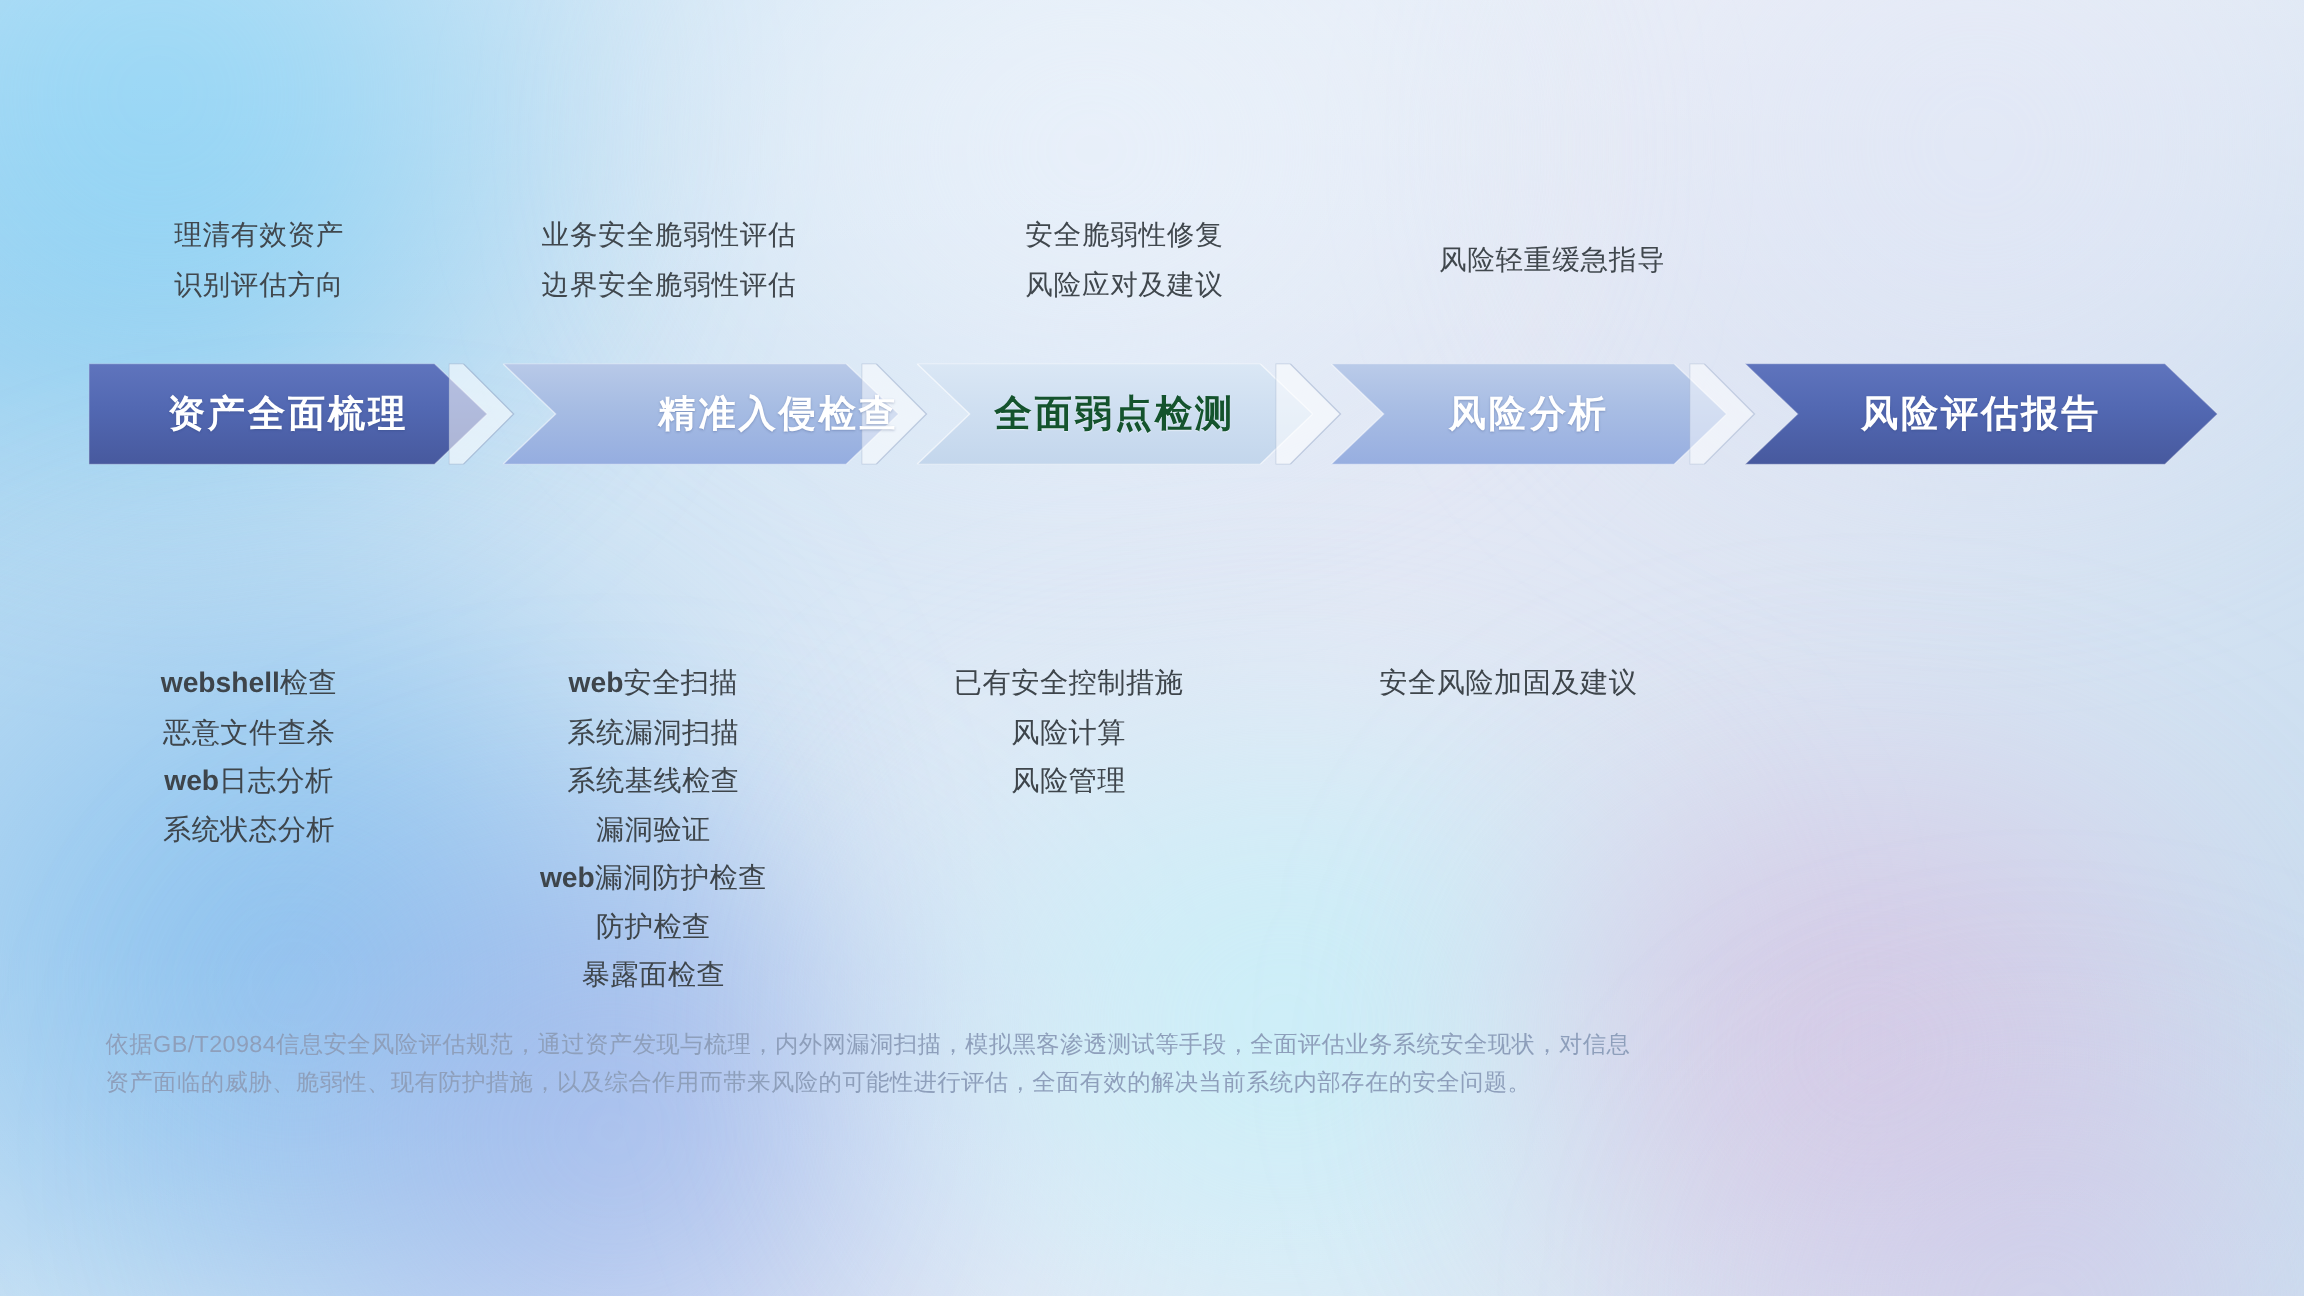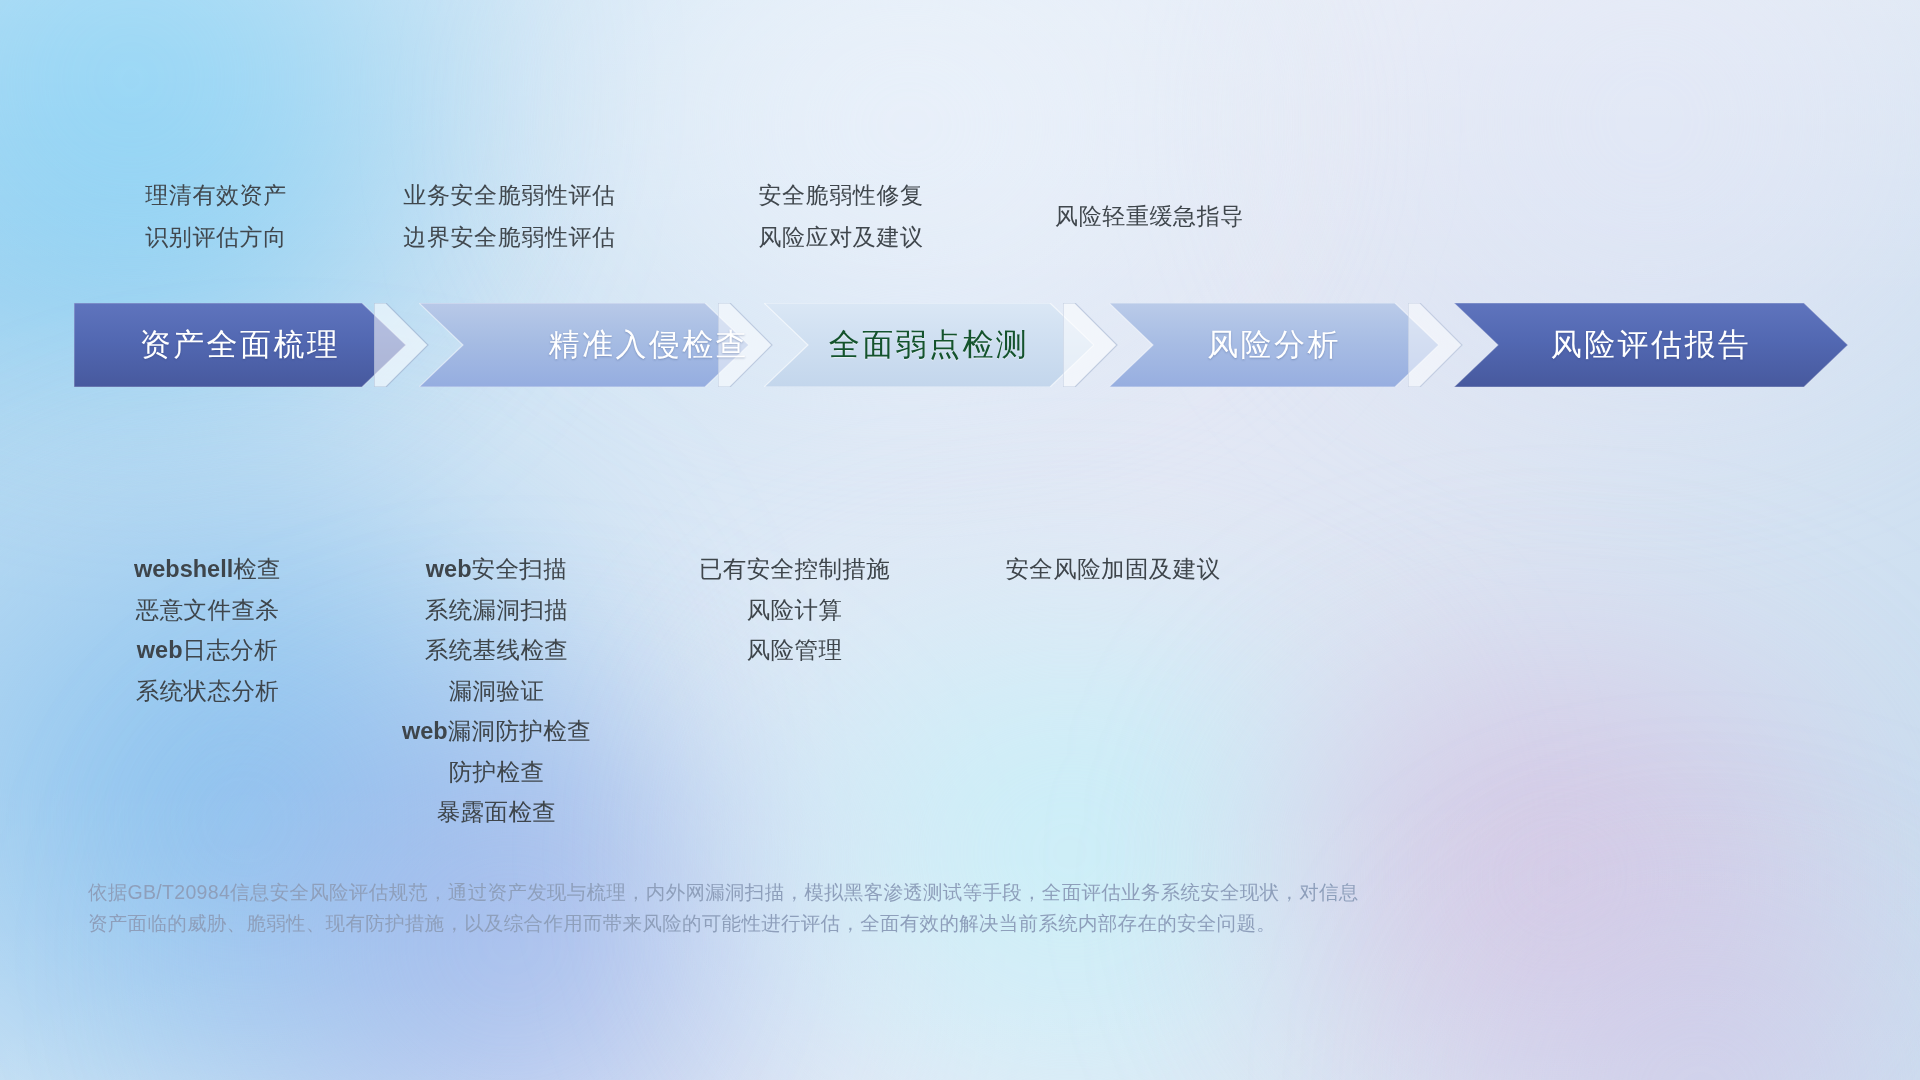--- a/index.html
+++ b/index.html
@@ -97,6 +97,7 @@
     left: 72px;
     width: 1776px;
     display: flex;
+    gap: 48px;
   }
   .col { flex: 0 0 auto; text-align: center; }
   .col.c1 { width: 300px; }

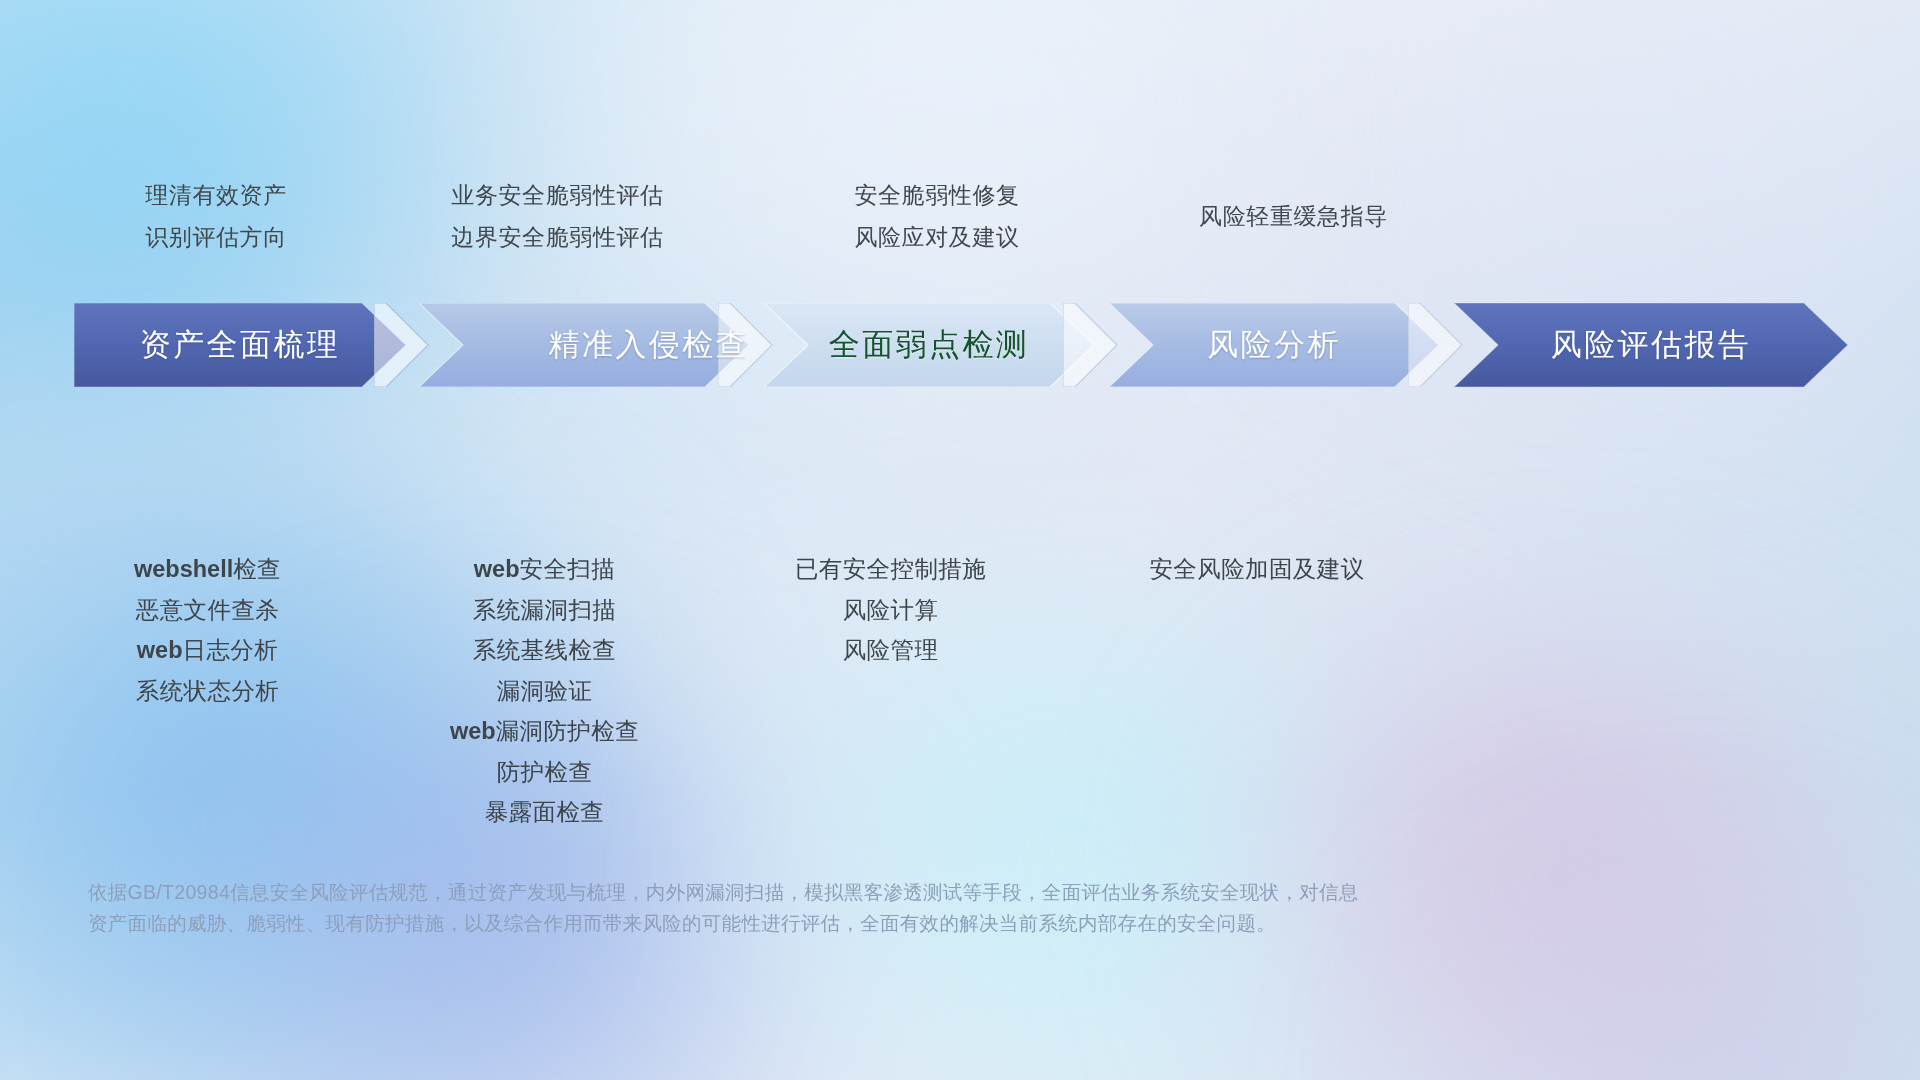--- a/index.html
+++ b/index.html
@@ -147,7 +147,7 @@
   .chev .label {
     position: relative;
     font-size: 31px;
-    font-weight: normal;
+    font-weight: bold;
     letter-spacing: 2.4px;
     white-space: nowrap;
     z-index: 3;

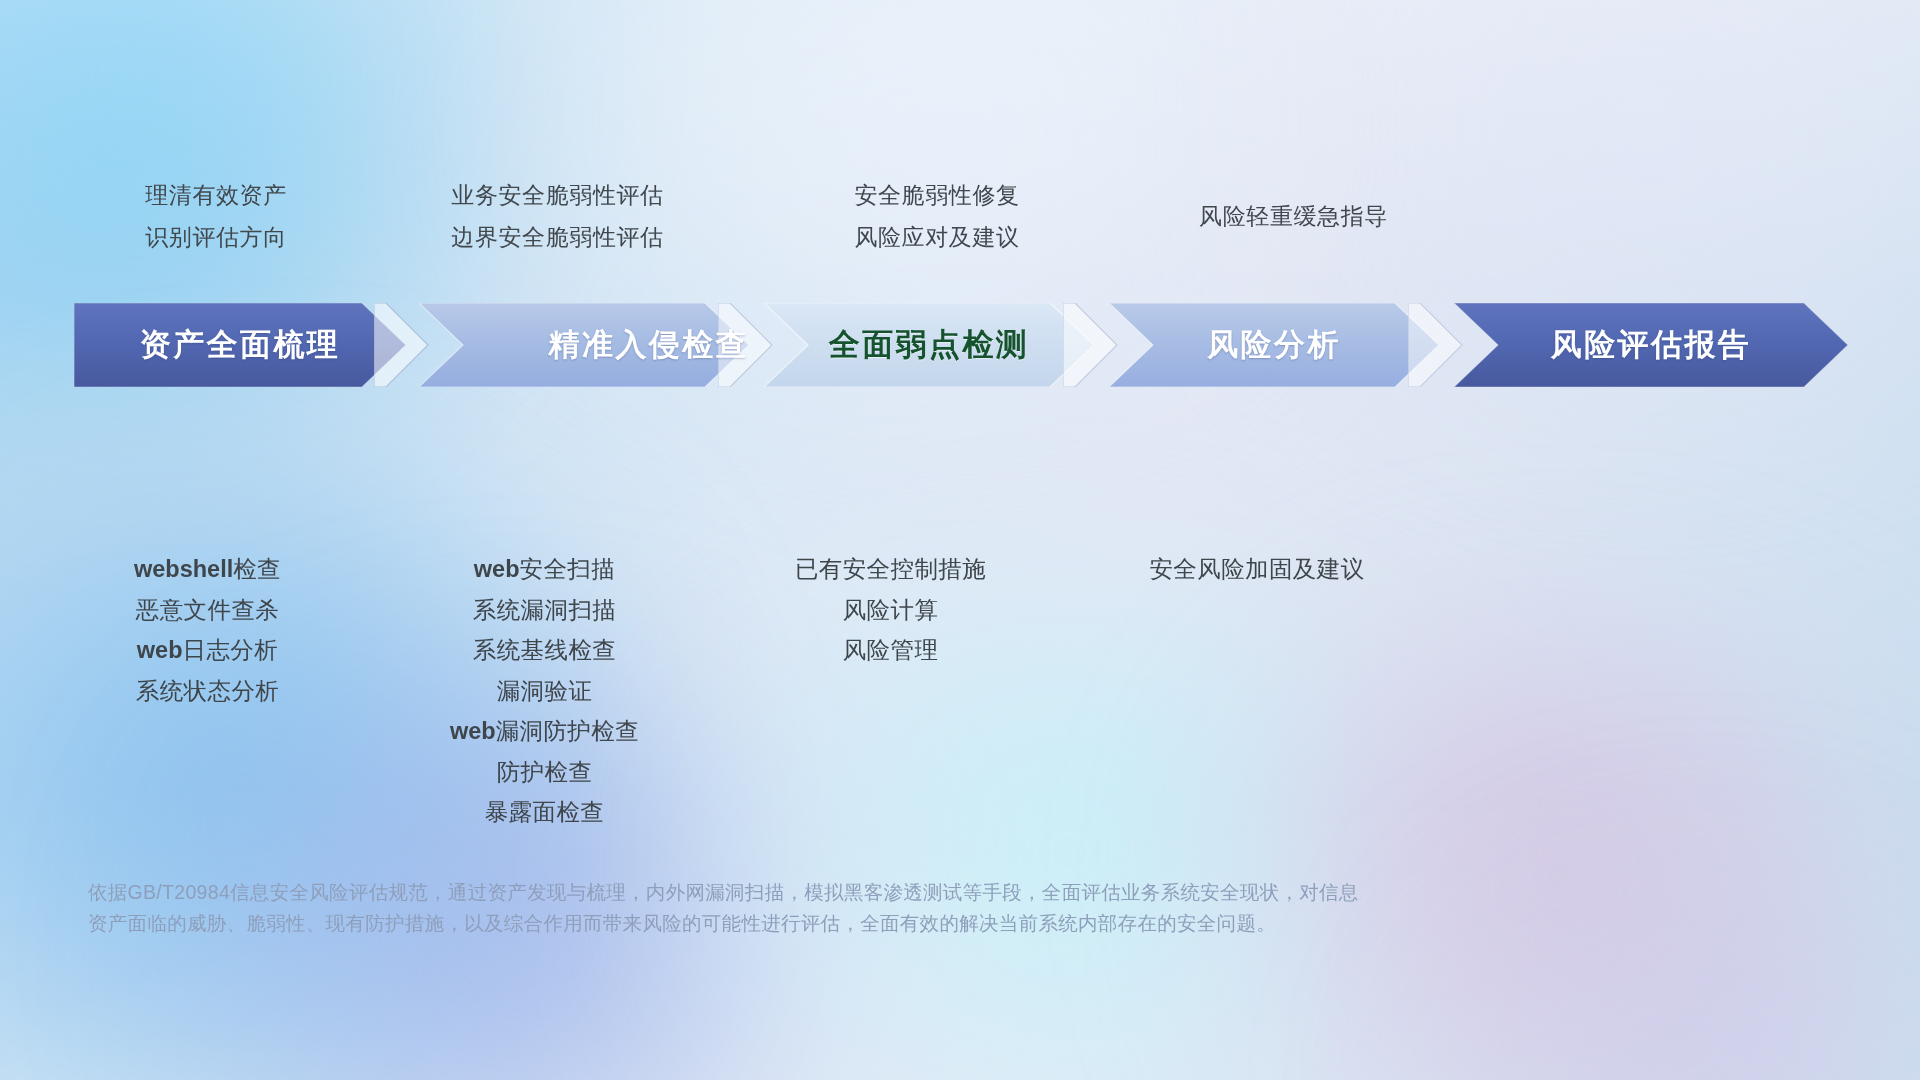--- a/index.html
+++ b/index.html
@@ -159,7 +159,7 @@
   #footer {
     position: absolute;
     left: 88px;
-    top: 877px;
+    top: 856px;
     width: 1560px;
     font-size: 19.5px;
     line-height: 31px;

